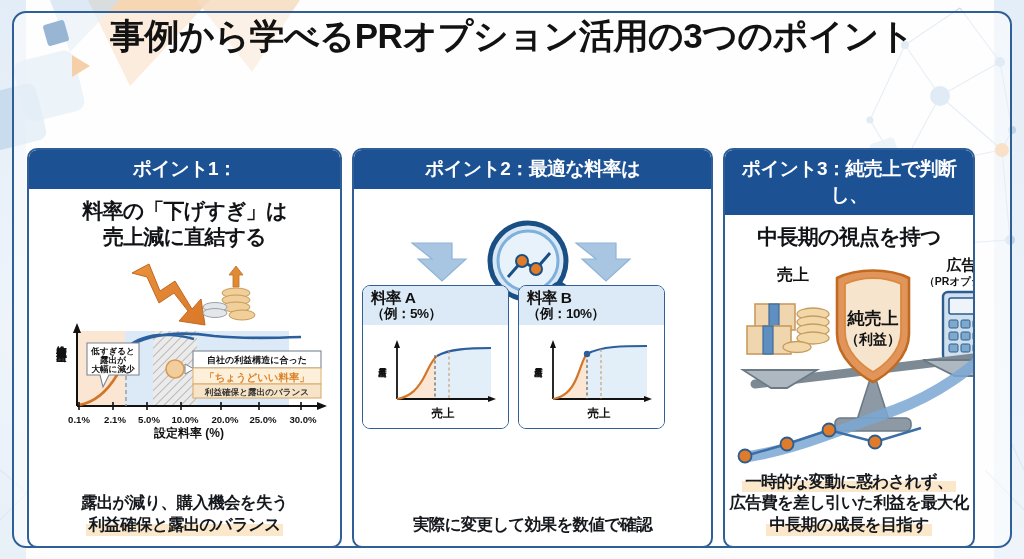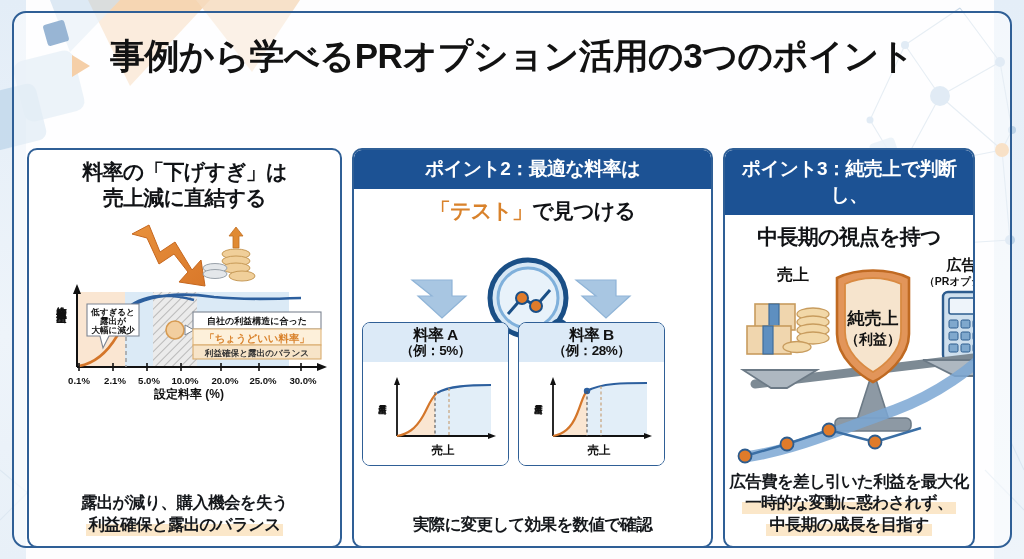--- a/index.html
+++ b/index.html
@@ -31,7 +31,7 @@
   }
 
   
-  .header { position: absolute; left: 0; top: 16px; width: 1024px; text-align: center; margin-top: 20px; }
+  .header { position: absolute; left: 0; top: 16px; width: 1024px; text-align: center; }
   .title {
     font-size: 35px; font-weight: bold; color: #121212;
     letter-spacing: -0.5px; line-height: 1.16;

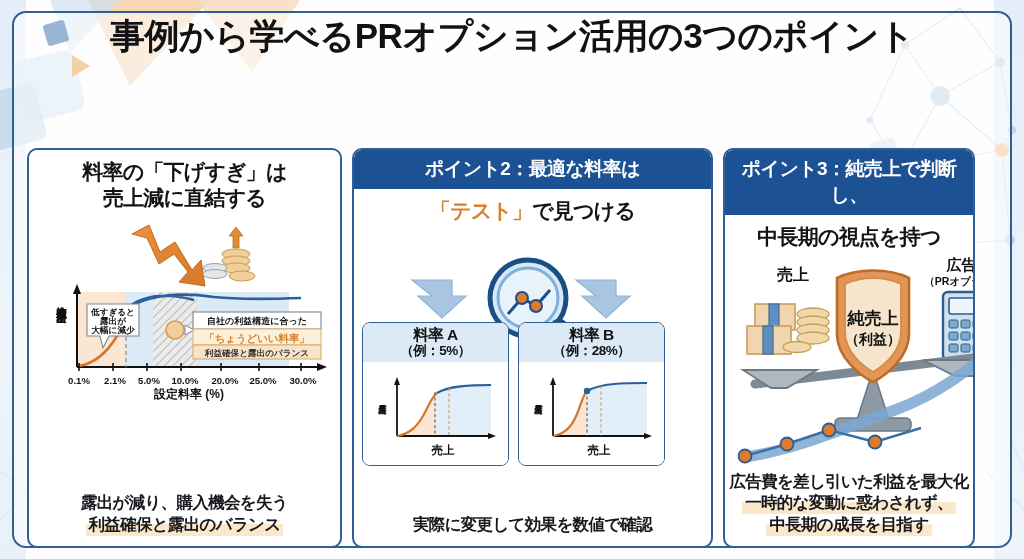--- a/index.html
+++ b/index.html
@@ -152,6 +152,7 @@
 <div class="panels">
 
   <div class="panel p1">
+    <div class="panel-head">ポイント1：</div>
     <div class="panel-sub">
       <span>料率の「下げすぎ」は</span><br>
       <span>売上減に直結する</span>

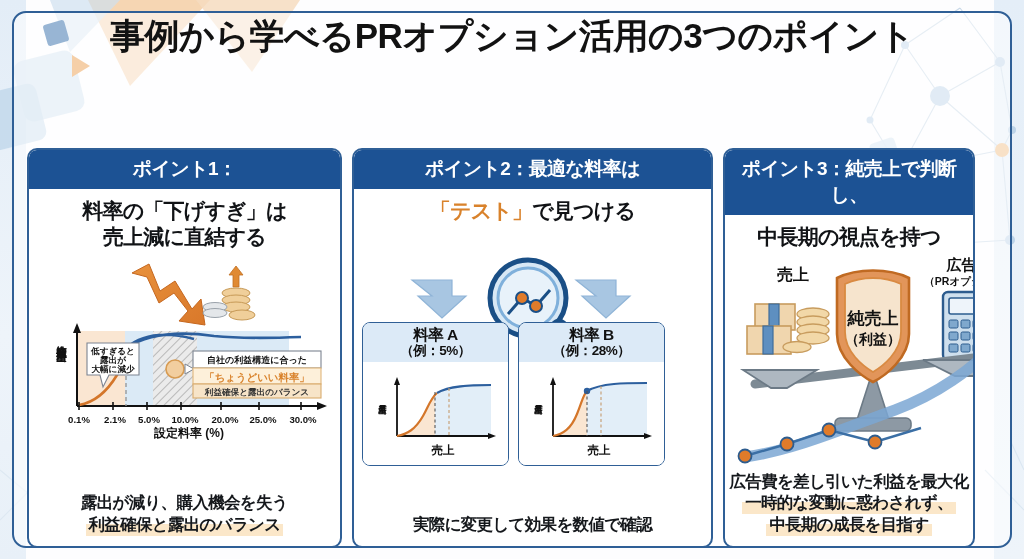--- a/index.html
+++ b/index.html
@@ -252,9 +252,6 @@
 
   <div class="panel p2">
     <div class="panel-head">ポイント2：最適な料率は</div>
-    <div class="panel-sub">
-      <span class="accent">「テスト」</span><span>で見つける</span>
-    </div>
     <div class="panel-body">
 
       <svg class="arrows" width="316" height="60" viewBox="0 0 316 60">

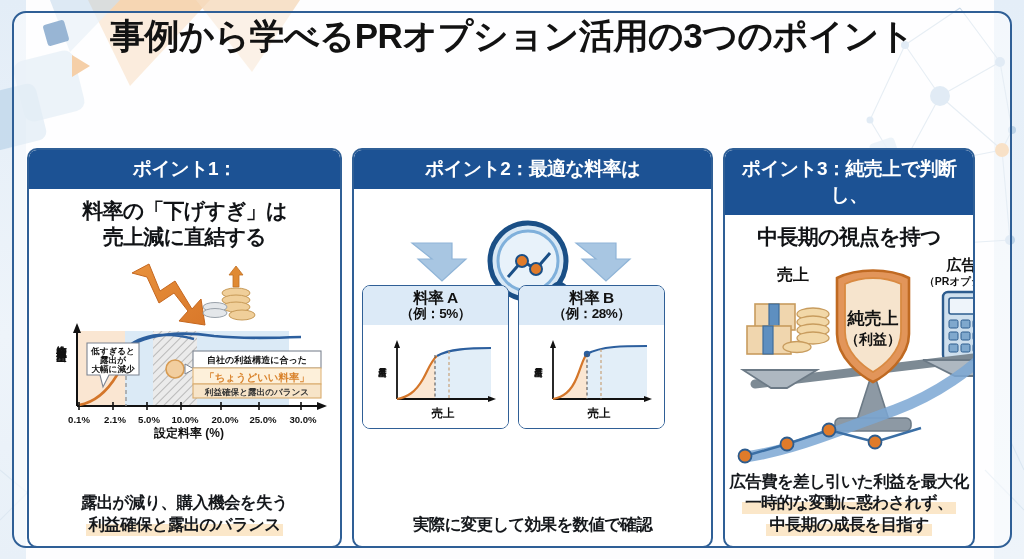--- a/index.html
+++ b/index.html
@@ -90,7 +90,7 @@
     background: #fff; overflow: hidden;
   }
   .card-head {
-    background: #dceaf7; text-align: center; padding: 3px 0 4px;
+    background: #dceaf7; text-align: left; padding: 3px 8px 4px;
     font-size: 15.5px; font-weight: bold; color: #111; line-height: 1.12;
     letter-spacing: -0.5px;
   }

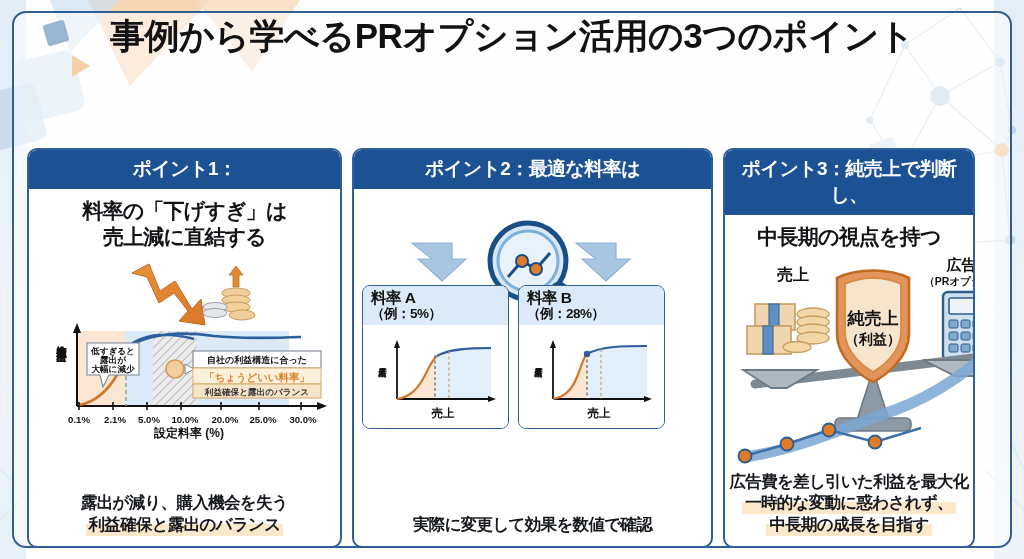--- a/index.html
+++ b/index.html
@@ -296,7 +296,7 @@
         <div class="card">
           <div class="card-head">
             <span>料率 B</span>
-            <span class="small">（例：28%）</span>
+            <span class="small">（例：10%）</span>
           </div>
           <div class="card-body">
             <svg width="143" height="96" viewBox="0 0 143 96">

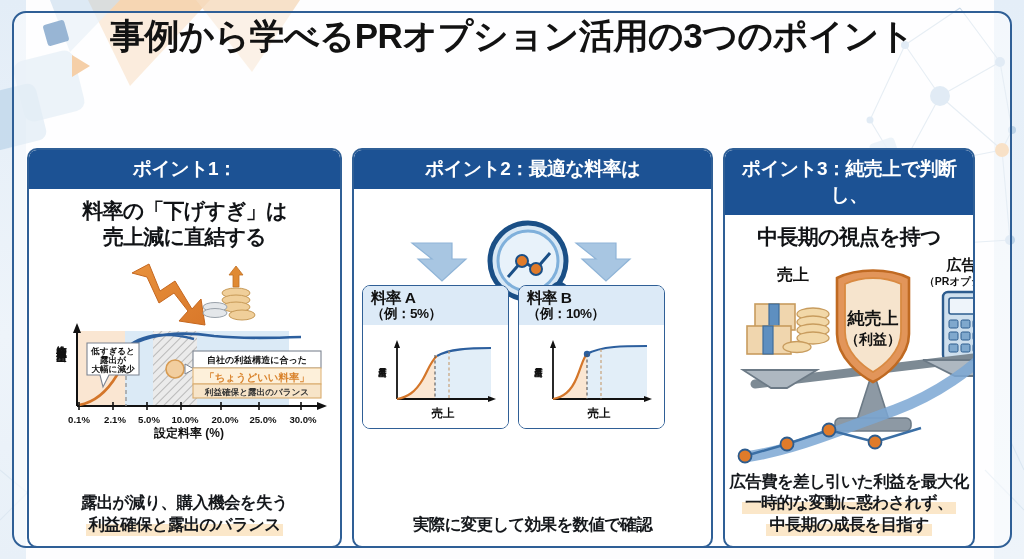--- a/index.html
+++ b/index.html
@@ -393,10 +393,10 @@
       </svg>
     </div>
     <div class="panel-foot">
-      <div>広告費を差し引いた利益を最大化</div>
       <div>
         <span class="hl">一時的な変動に惑わされず、</span>
       </div>
+      <div>広告費を差し引いた利益を最大化</div>
       <div>
         <span class="hl">中長期の成長を目指す</span>
       </div>

